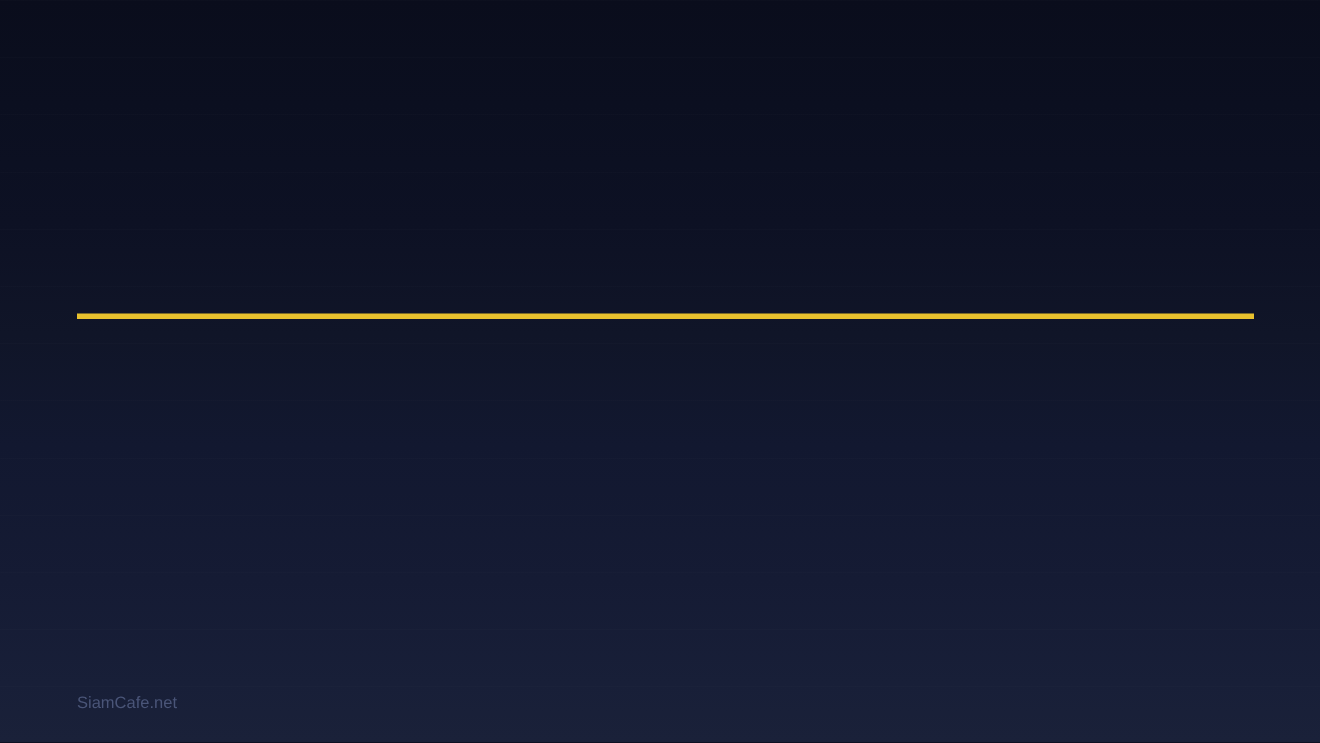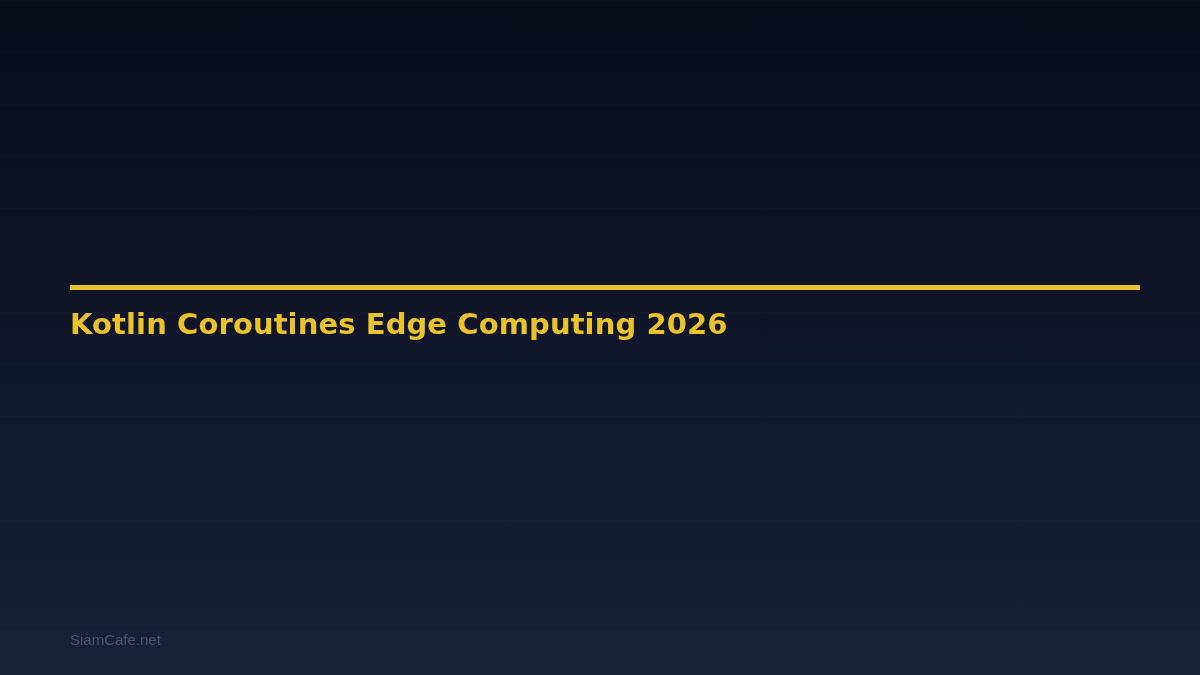--- a/index.html
+++ b/index.html
@@ -88,7 +88,6 @@
 
   <div id="accent-bar"></div>
 
-  <h1 id="slide-title">Kotlin Coroutines Edge Computing 2026</h1>
 
   <div id="slide-footer">SiamCafe.net</div>
 

